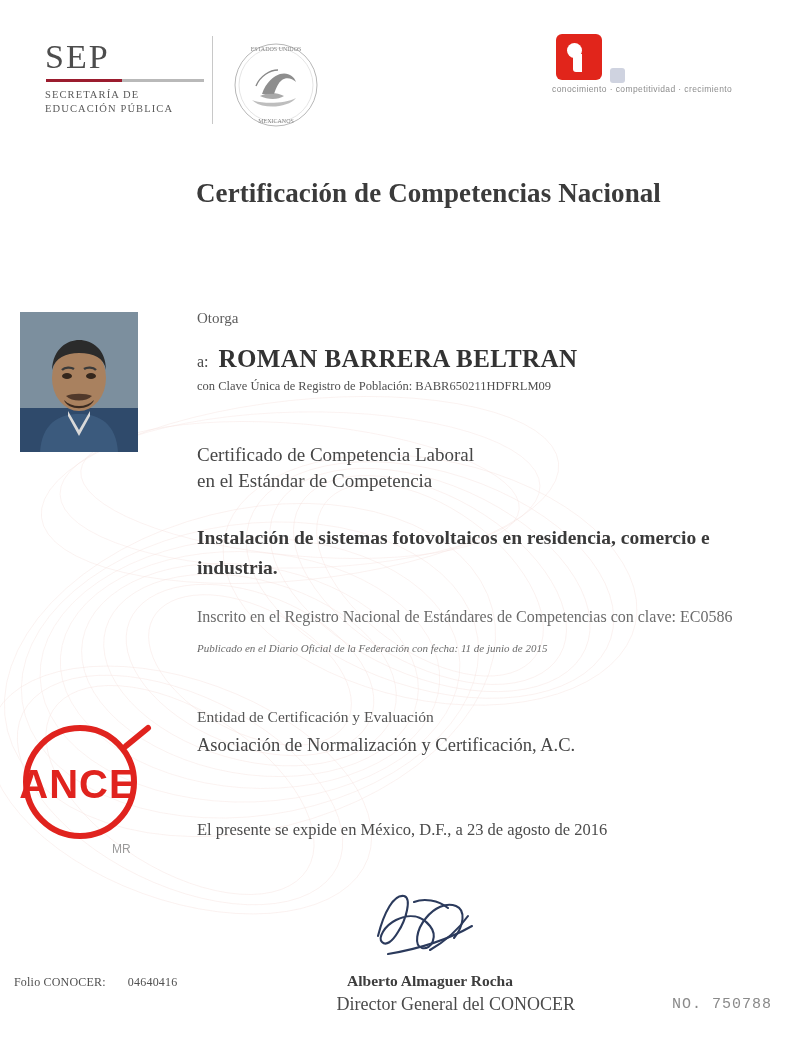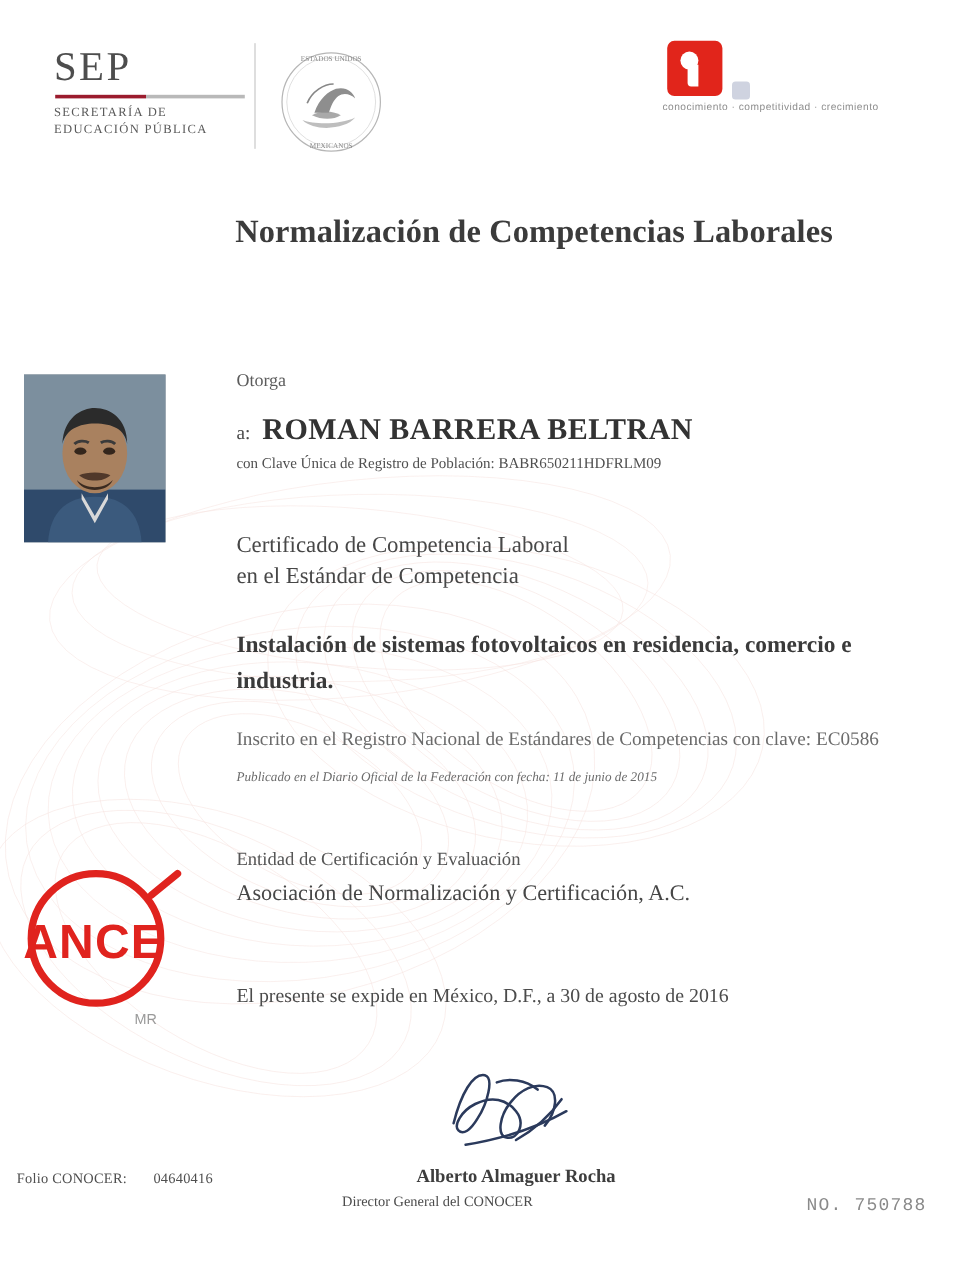--- a/index.html
+++ b/index.html
@@ -389,7 +389,7 @@
 </div>
 
 <div class="main-title">
-  <div>Normalización de Competencias Laborales</div>
+  <div>Certificación de Competencias Nacional</div>
 </div>
 
 <div class="photo">

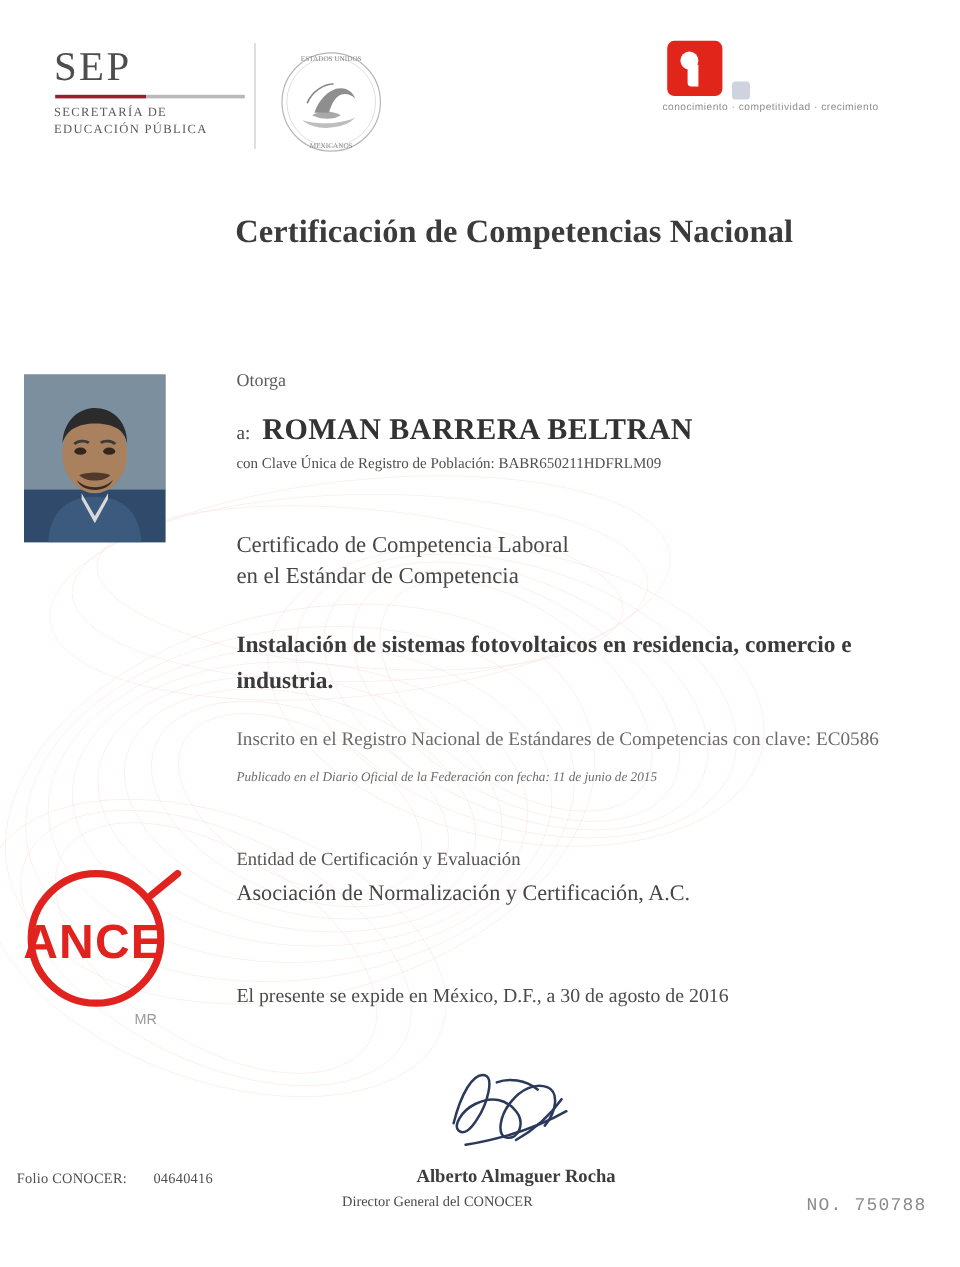--- a/index.html
+++ b/index.html
@@ -431,7 +431,7 @@
 <div class="entity-label">Entidad de Certificación y Evaluación</div>
 <div class="entity-name">Asociación de Normalización y Certificación, A.C.</div>
 
-<div class="issue-line">El presente se expide en México, D.F., a 30 de agosto de 2016</div>
+<div class="issue-line">El presente se expide en México, D.F., a 23 de agosto de 2016</div>
 
 <svg class="ance" viewBox="0 0 150 135">
   <circle cx="72" cy="62" r="54" fill="none" stroke="#e0231e" stroke-width="6"></circle>

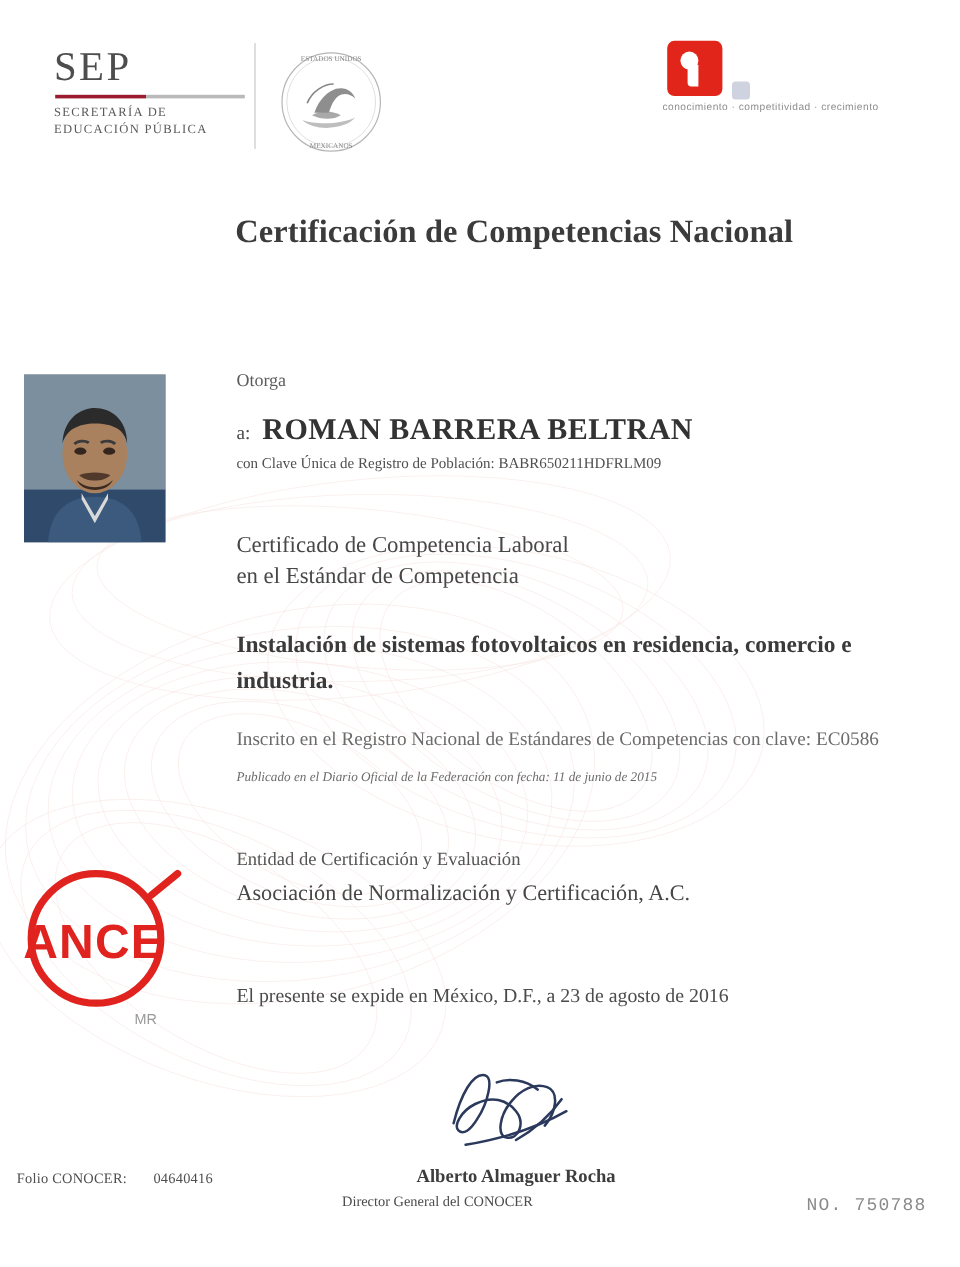--- a/index.html
+++ b/index.html
@@ -304,8 +304,8 @@
     left: 285px;
     top: 994px;
     width: 290px;
-    text-align: left;
-    font-size: 12px;
+    text-align: right;
+    font-size: 18px;
     color: #4b4b4b;
   }
 

